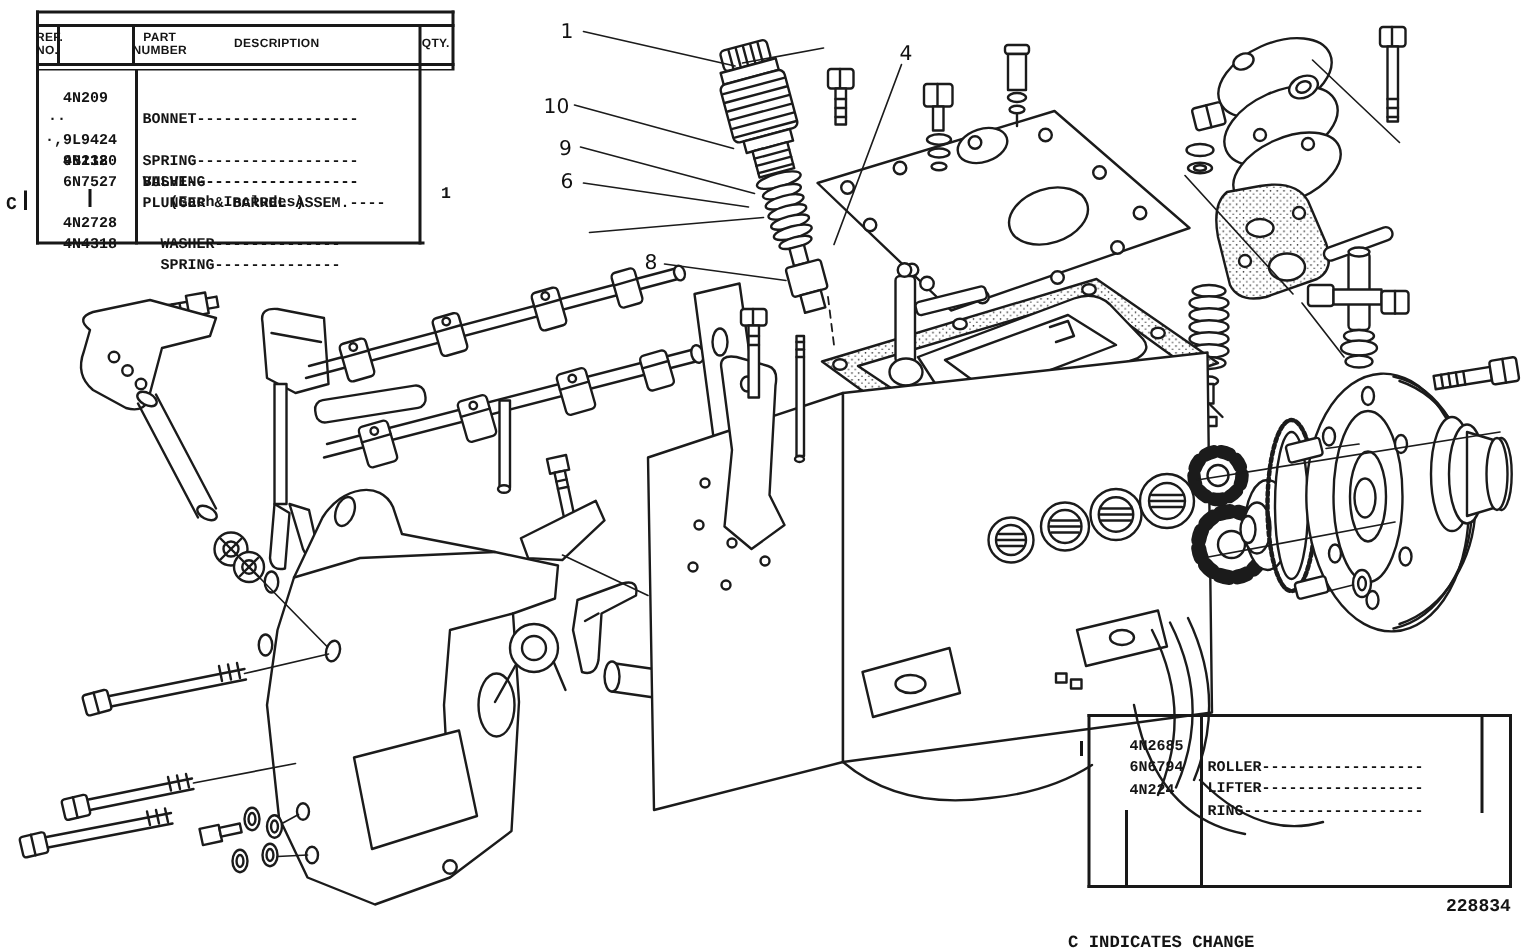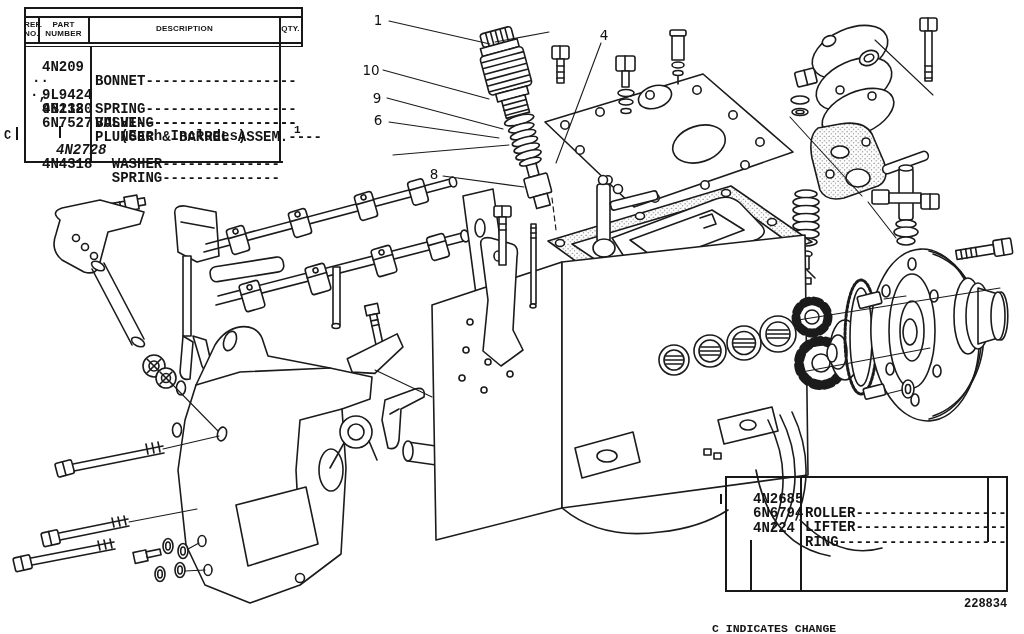--- a/index.html
+++ b/index.html
@@ -539,7 +539,7 @@
     <div>REF.</div>
         <div>NO.</div>
   </div>
-  <div class="abs hdr" style="left:39px;top:21px;width:49px;">
+  <div class="abs hdr" style="left:39px;top:21px;width:49px;padding-left:43px;">
     <div>PART</div>
         <div>NUMBER</div>
   </div>

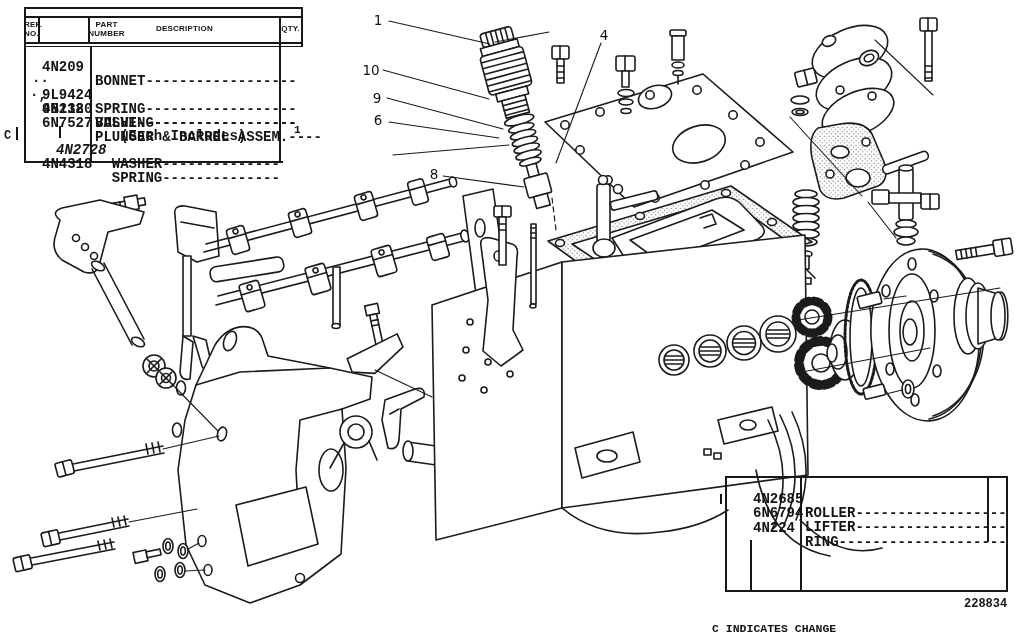--- a/index.html
+++ b/index.html
@@ -11,7 +11,7 @@
   .mono{font-family:"Liberation Mono",monospace;font-weight:700;color:#141414;white-space:pre;}
   .hdr{font-family:"Liberation Sans",sans-serif;font-weight:700;font-size:8px;line-height:8.5px;
        color:#141414;text-align:center;letter-spacing:.2px;}
-  .row12{font-size:14px;line-height:14px;}
+  .row12{font-size:10px;line-height:14px;}
   .tick{position:absolute;background:#141414;width:2px;}
   svg text{font-family:"DejaVu Sans",sans-serif;}
 </style>

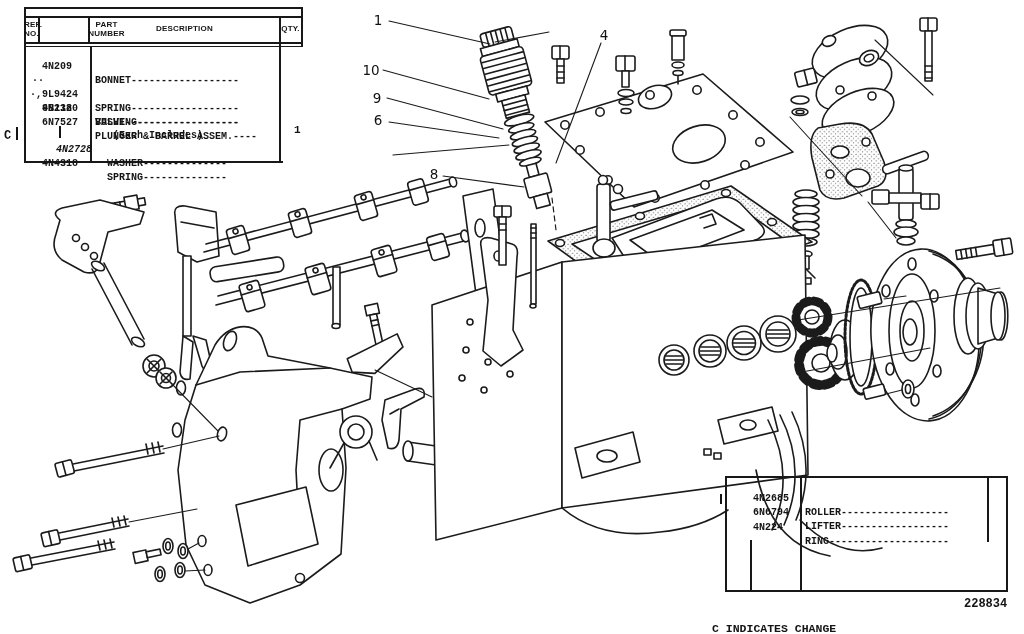--- a/index.html
+++ b/index.html
@@ -572,7 +572,7 @@
     <span class="abs" style="left:71px;">   (Each Includes)</span>
   </div>
   <div class="abs mono row12" style="left:24px;top:129px;width:279px;">
-    <span class="abs" style="left:32px;font-style:italic;">4N2728</span>
+    <span class="abs" style="left:18px;">4N2728</span>
     <span class="abs" style="left:71px;">  WASHER--------------</span>
   </div>
   <div class="abs mono row12" style="left:24px;top:143px;width:279px;">

